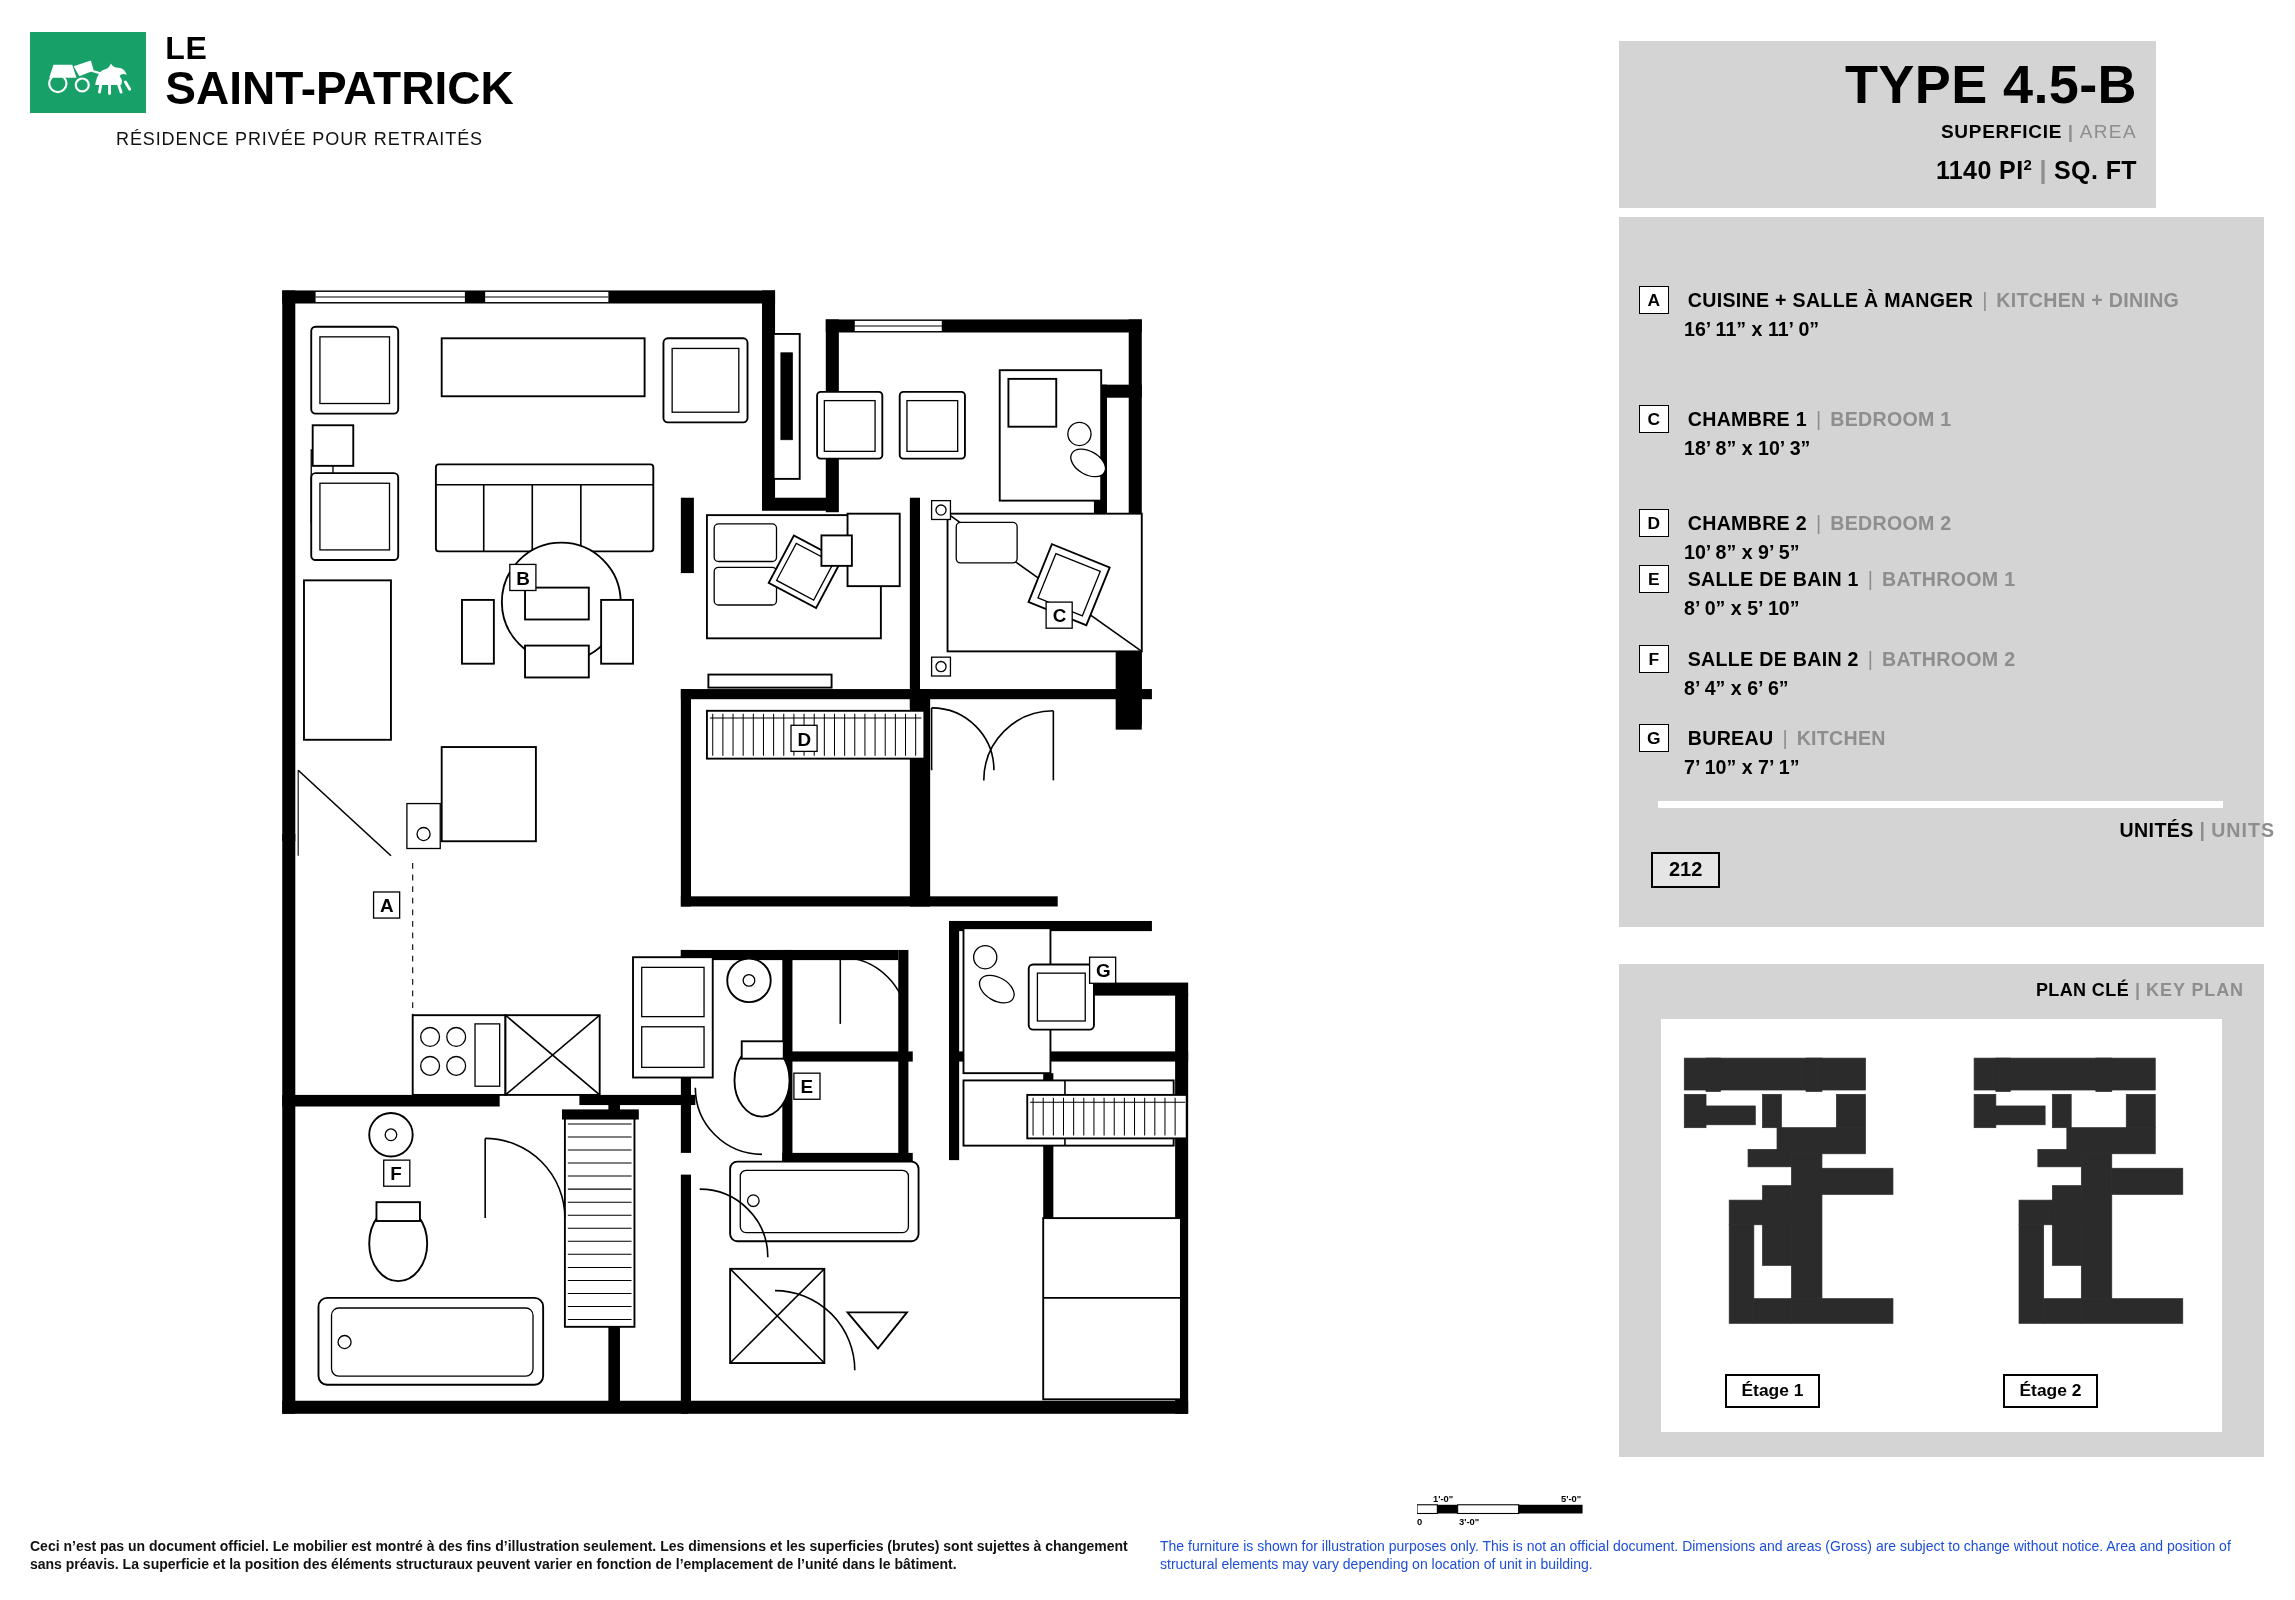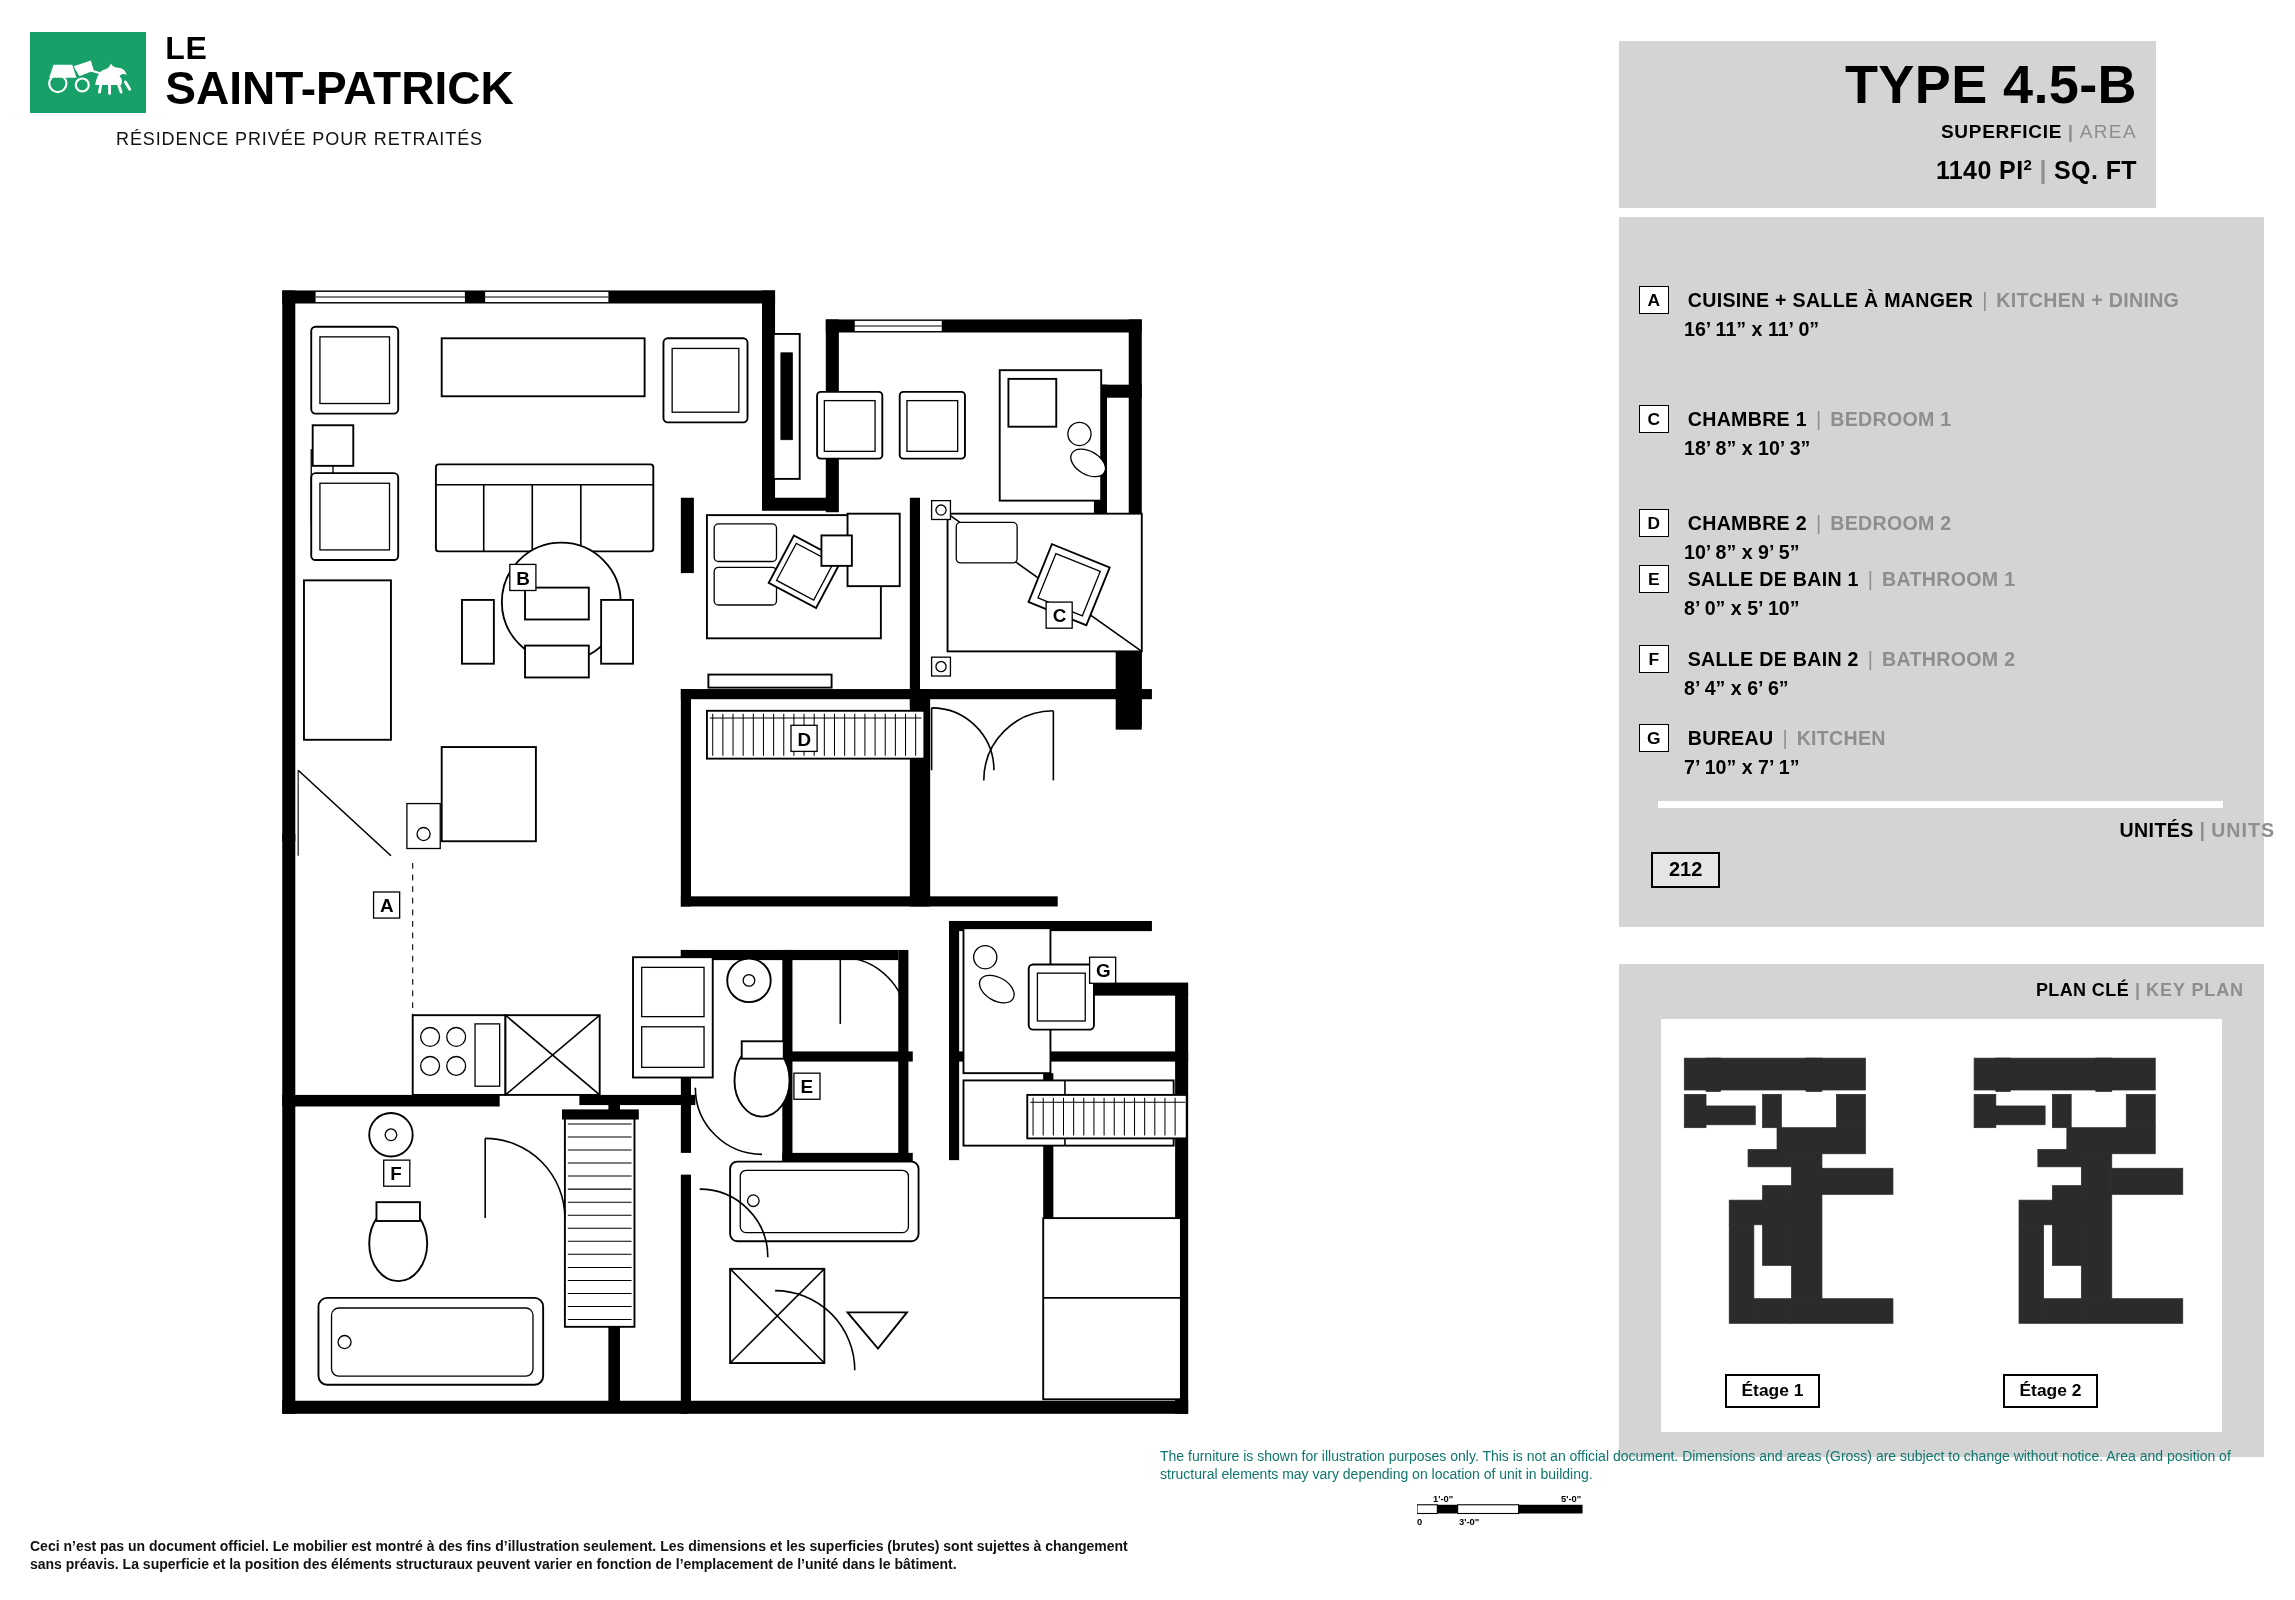--- a/index.html
+++ b/index.html
@@ -240,11 +240,11 @@
   #footer-en {
     position: absolute;
     left: 1160px;
-    top: 1447px;
+    top: 1537px;
     width: 1109px;
     font-size: 14px;
     line-height: 18px;
-    color: #0f766e;
+    color: #1d4ed8;
   }
 </style>
 </head>

